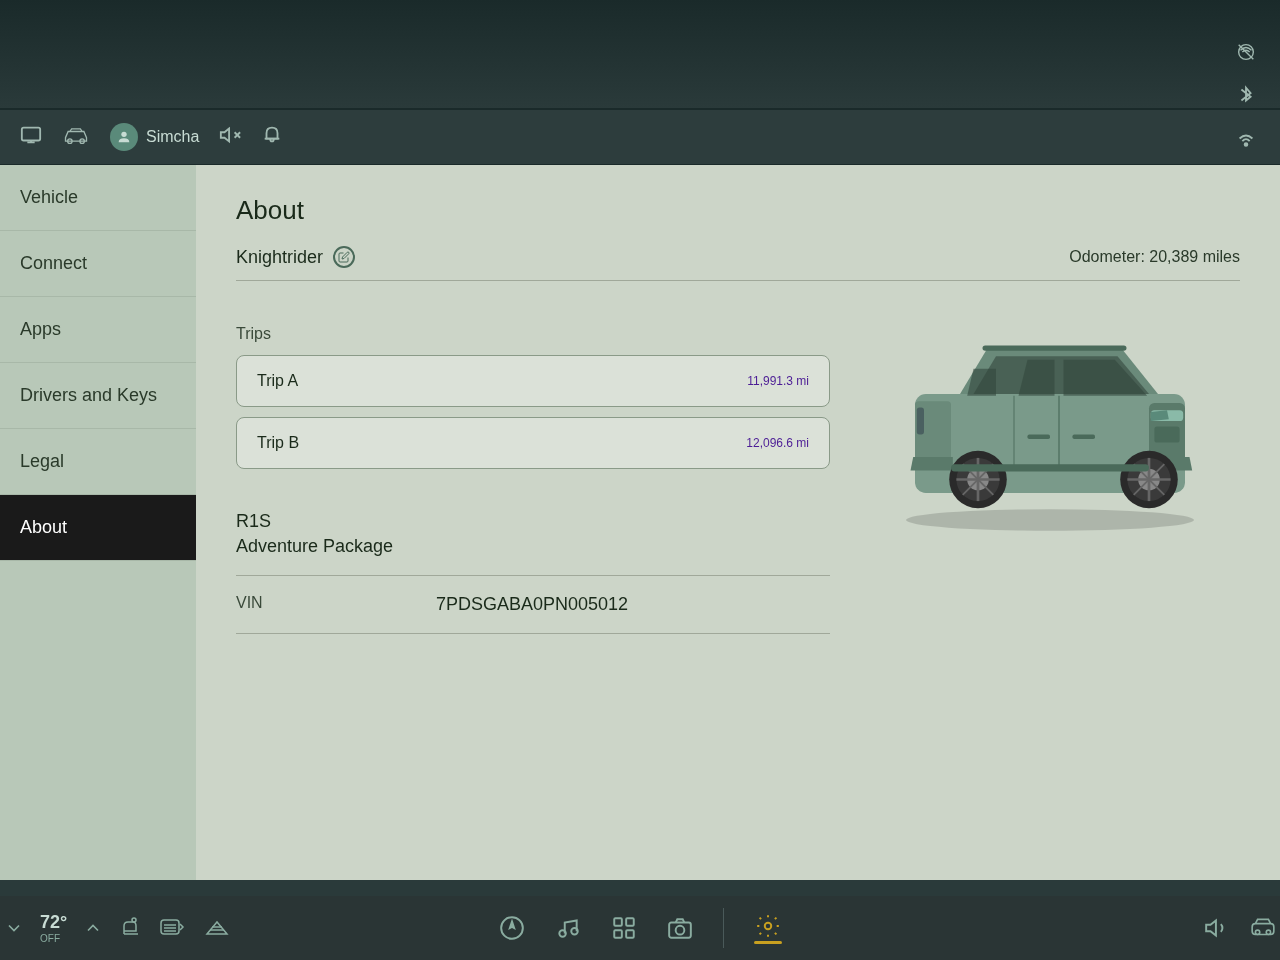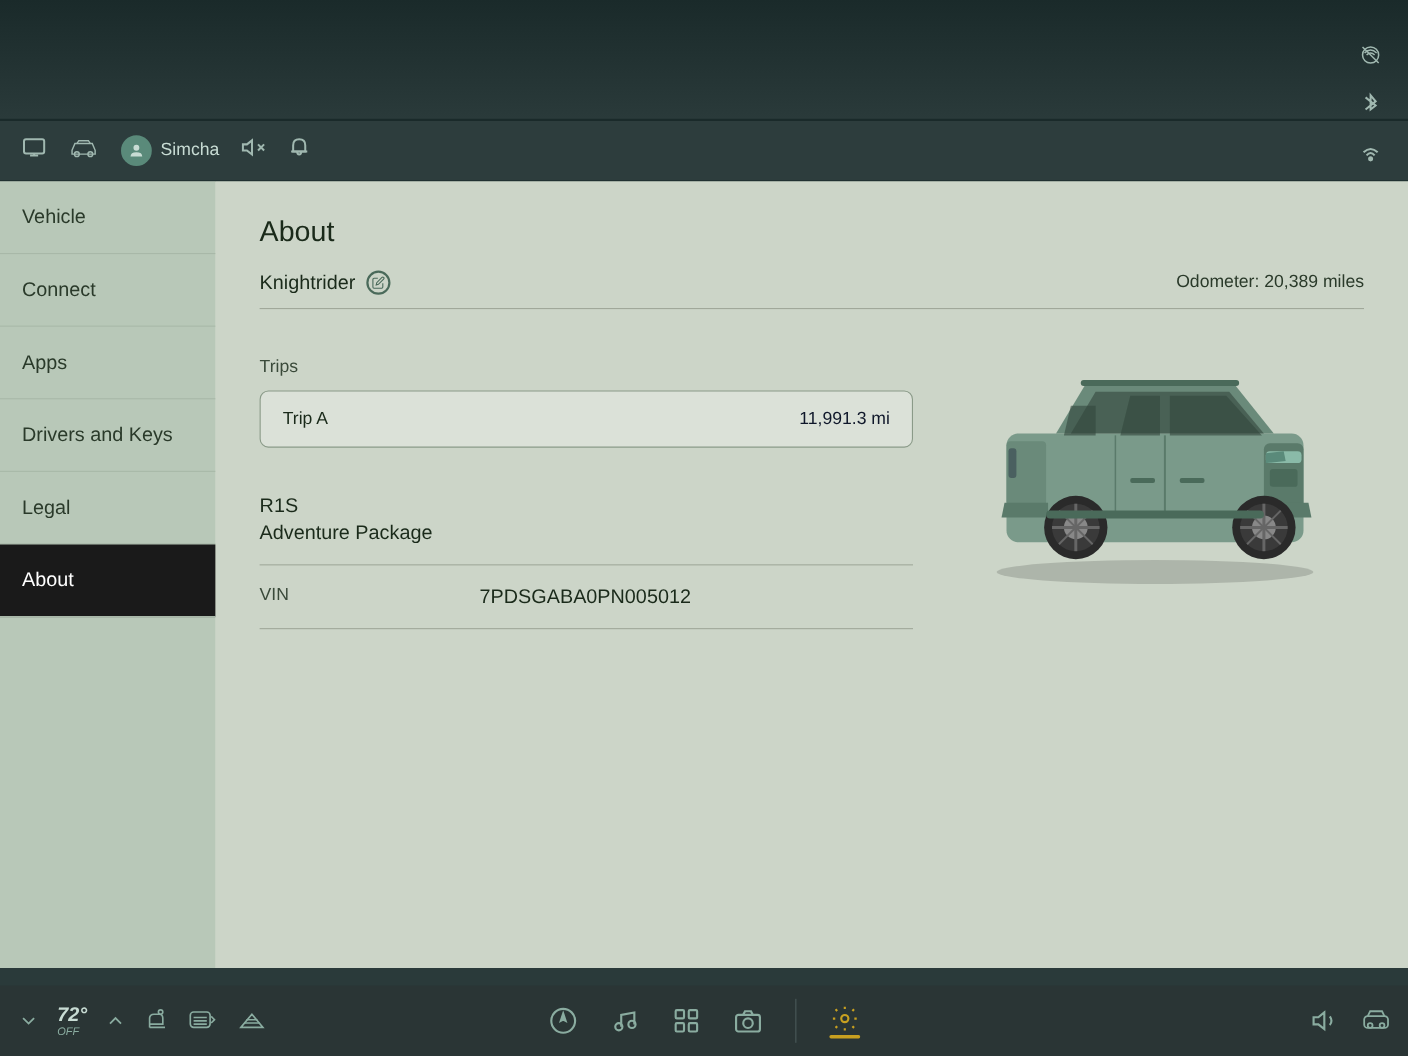--- a/index.html
+++ b/index.html
@@ -201,8 +201,8 @@
     }
 
     .trip-distance {
-      font-size: 16px;
-      color: #0f172a;
+      font-size: 12px;
+      color: #4c1d95;
     }
 
     .info-section {

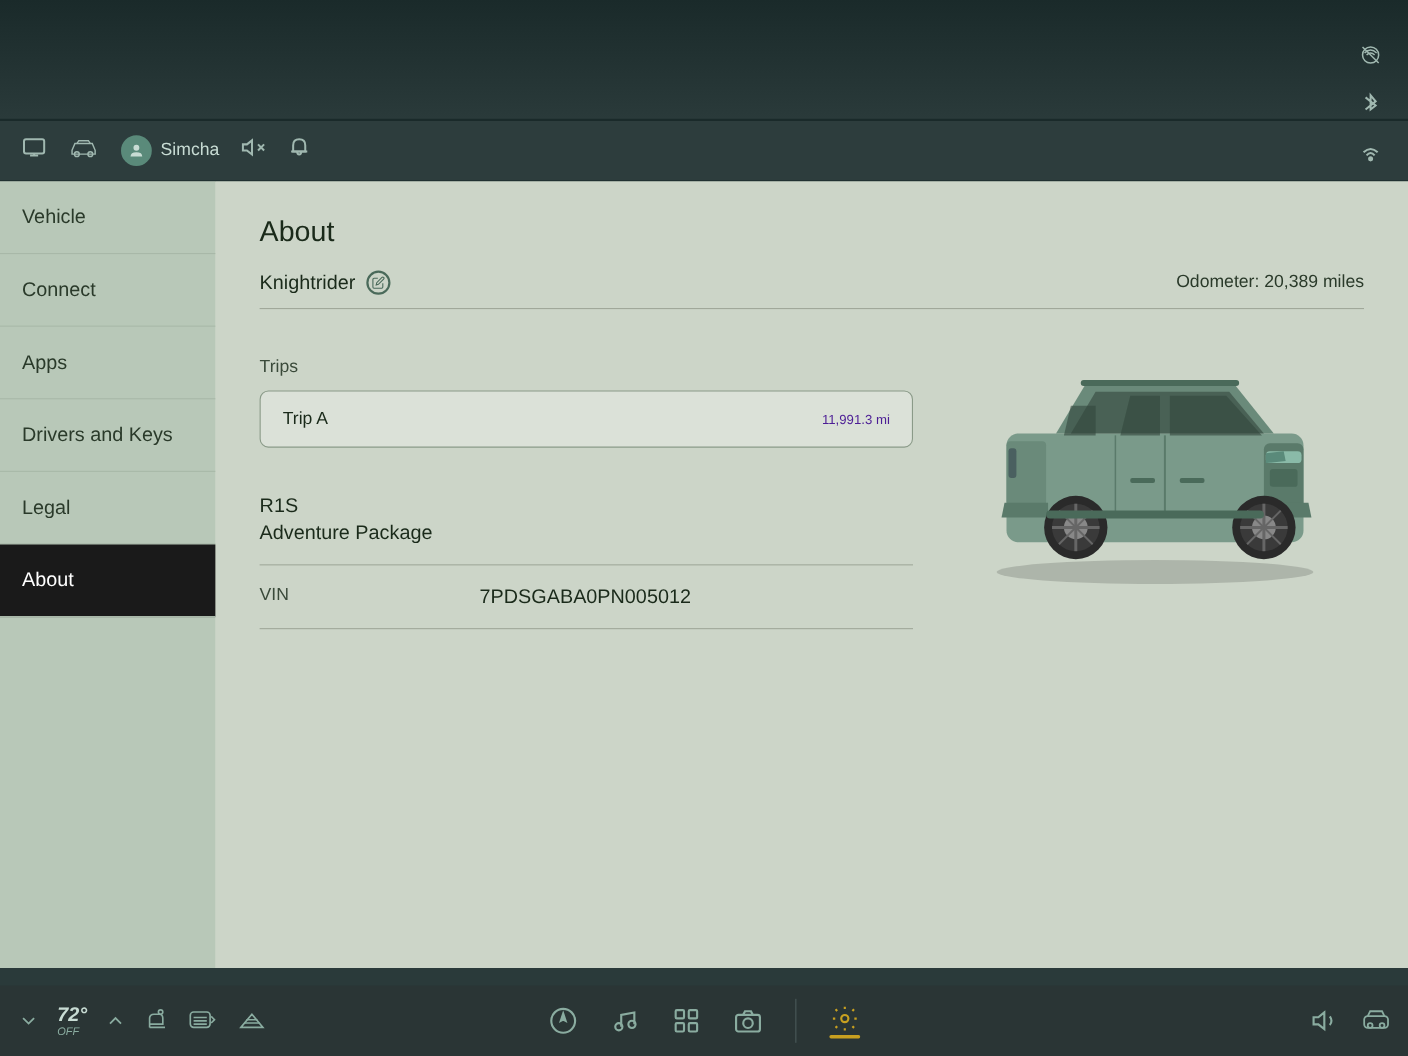--- a/index.html
+++ b/index.html
@@ -463,6 +463,10 @@
             <span class="trip-distance">11,991.3 mi</span>
           </div>
 
+          <div class="trip-card">
+            <span class="trip-name">Trip B</span>
+            <span class="trip-distance">12,096.6 mi</span>
+          </div>
         </div>
 
         <div class="info-section">

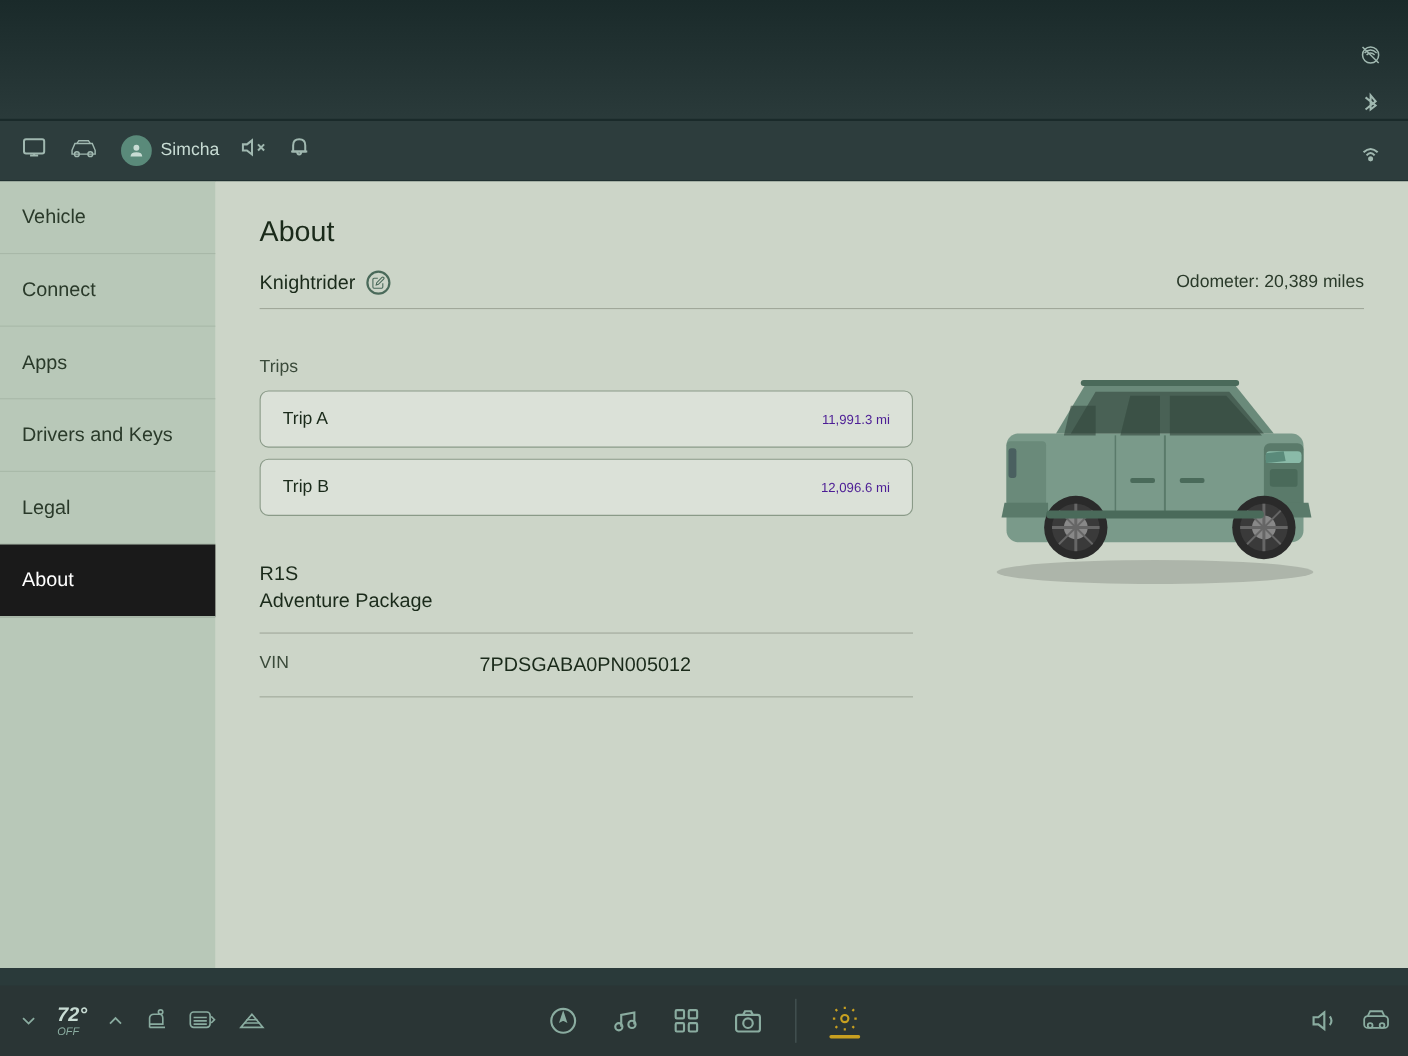--- a/index.html
+++ b/index.html
@@ -245,13 +245,12 @@
       background: #2a3535;
       display: flex;
       align-items: center;
-      padding: 0 16px;
+      padding: 0 4px;
       gap: 0;
       position: absolute;
       bottom: 0;
       left: 0;
       right: 0;
-      font-style: italic;
     }
 
     .bottom-left {

